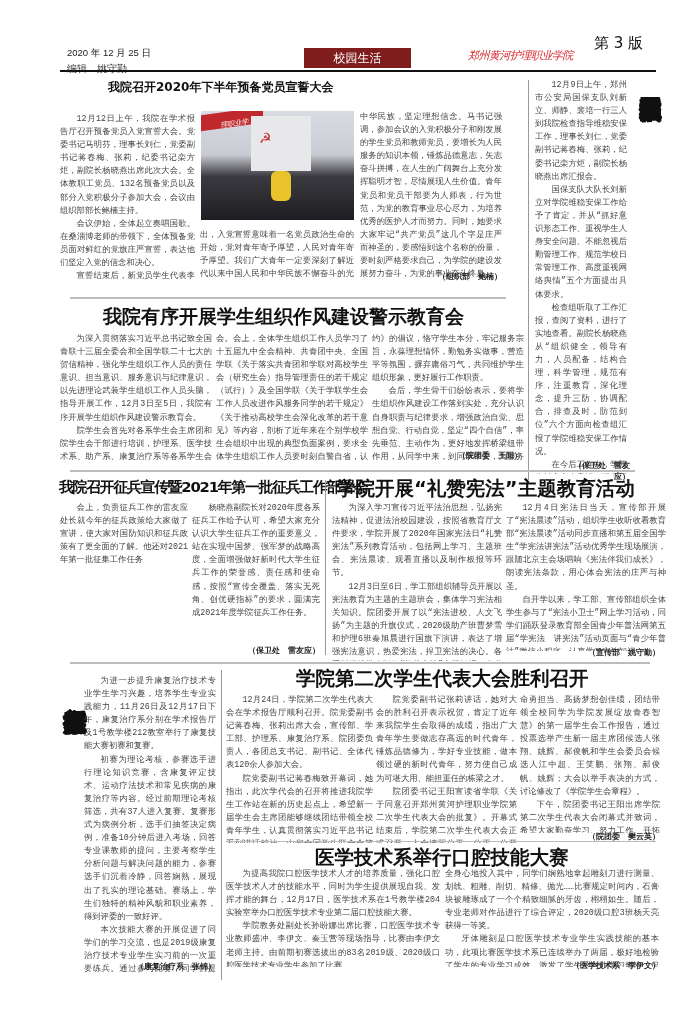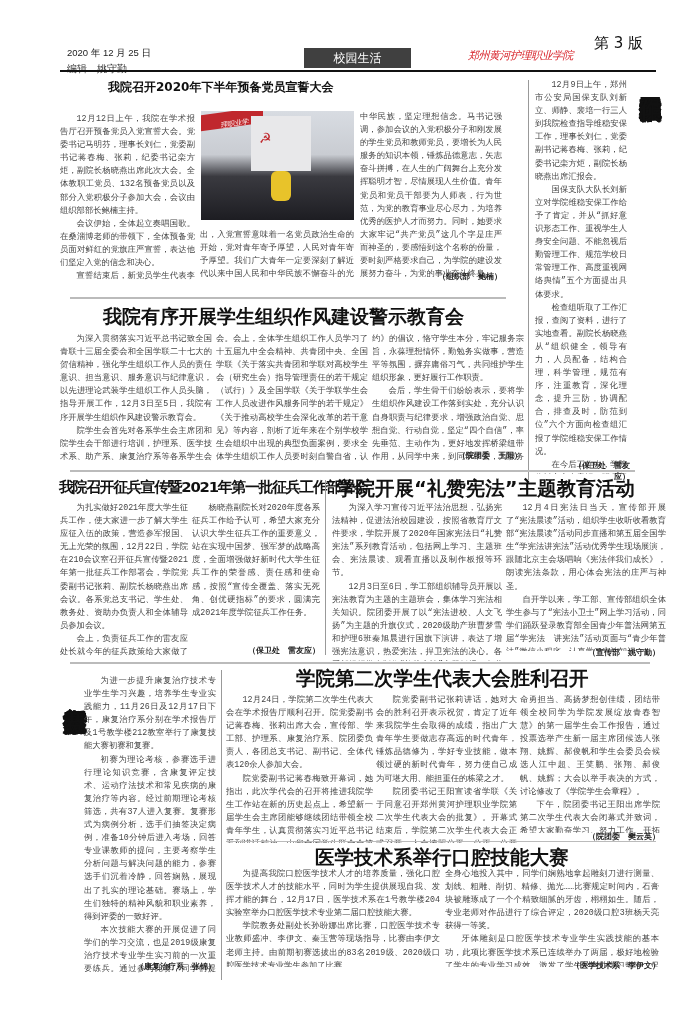--- a/index.html
+++ b/index.html
@@ -21,7 +21,7 @@
 <header>
   <div class="abs" style="left:67px;top:47px;font-family:'Liberation Sans',sans-serif;font-size:9.5px;color:#222">2020 年 12 月 25 日</div>
   <div class="abs" style="left:67px;top:62px;font-family:'DejaVu Sans',sans-serif;font-size:10px;color:#333">编辑　姚守勤</div>
-  <div class="abs" style="left:304px;top:48px;width:107px;height:20px;background:#404040;color:#fff;text-align:center;line-height:20px;font-family:'DejaVu Sans',sans-serif;font-size:12px">校园生活</div>
+  <div class="abs" style="left:304px;top:48px;width:107px;height:20px;background:#7f1d1d;color:#fff;text-align:center;line-height:20px;font-family:'DejaVu Sans',sans-serif;font-size:12px">校园生活</div>
   <div class="abs" style="left:468px;top:48px;font-family:'DejaVu Serif',serif;font-style:italic;font-size:11px;color:#d8232a;letter-spacing:-0.5px">郑州黄河护理职业学院</div>
   <div class="abs" style="left:594px;top:34px;font-family:'DejaVu Sans',sans-serif;font-size:15px;color:#111">第 3 版</div>
   <div class="abs" style="left:60px;top:70px;width:596px;height:2px;background:#111"></div>

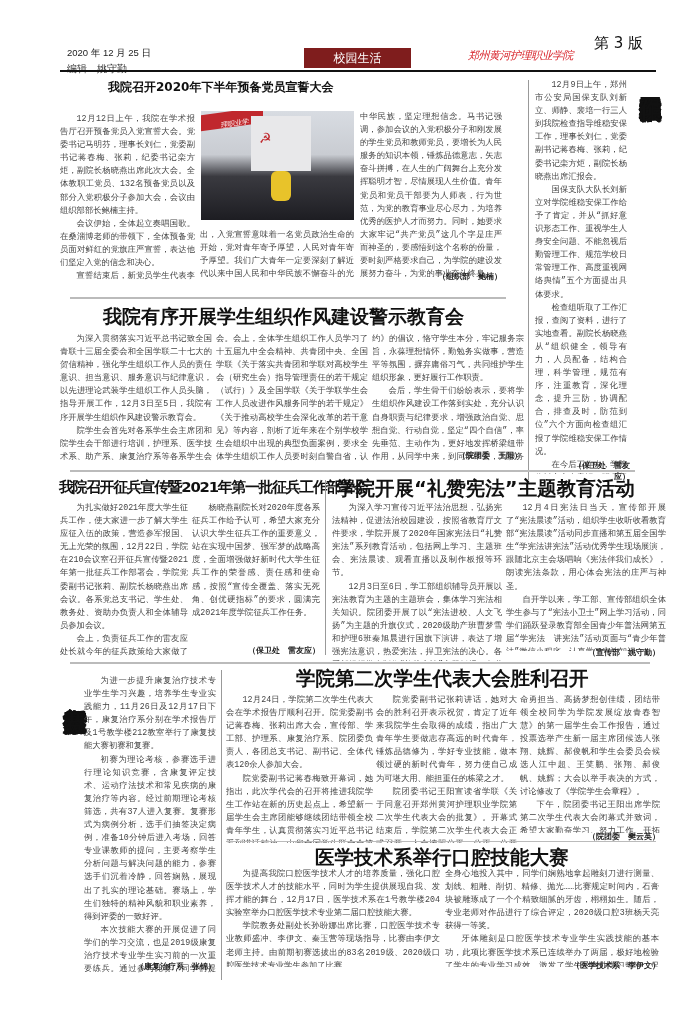--- a/index.html
+++ b/index.html
@@ -86,7 +86,6 @@
 <section>
   <h1 class="abs headline" style="left:59px;top:478px;font-size:14.8px;letter-spacing:-1.2px">我院召开征兵宣传暨2021年第一批征兵工作部署会</h1>
   <div class="abs body-text" style="left:60px;top:501px;width:128px;height:157px;overflow:hidden">
-    <p>为扎实做好2021年度大学生征兵工作，使大家进一步了解大学生应征入伍的政策，营造参军报国、无上光荣的氛围，12月22日，学院在210会议室召开征兵宣传暨2021年第一批征兵工作部署会，学院党委副书记张莉、副院长杨晓燕出席会议。各系党总支书记、学生处、教务处、资助办负责人和全体辅导员参加会议。</p>
     <p>会上，负责征兵工作的雷友应处长就今年的征兵政策给大家做了宣讲，使大家对国防知识和征兵政策有了更全面的了解。他还对2021年第一批征集工作任务</p>
   </div>
   <div class="abs body-text" style="left:192px;top:501px;width:128px;height:140px;overflow:hidden">

